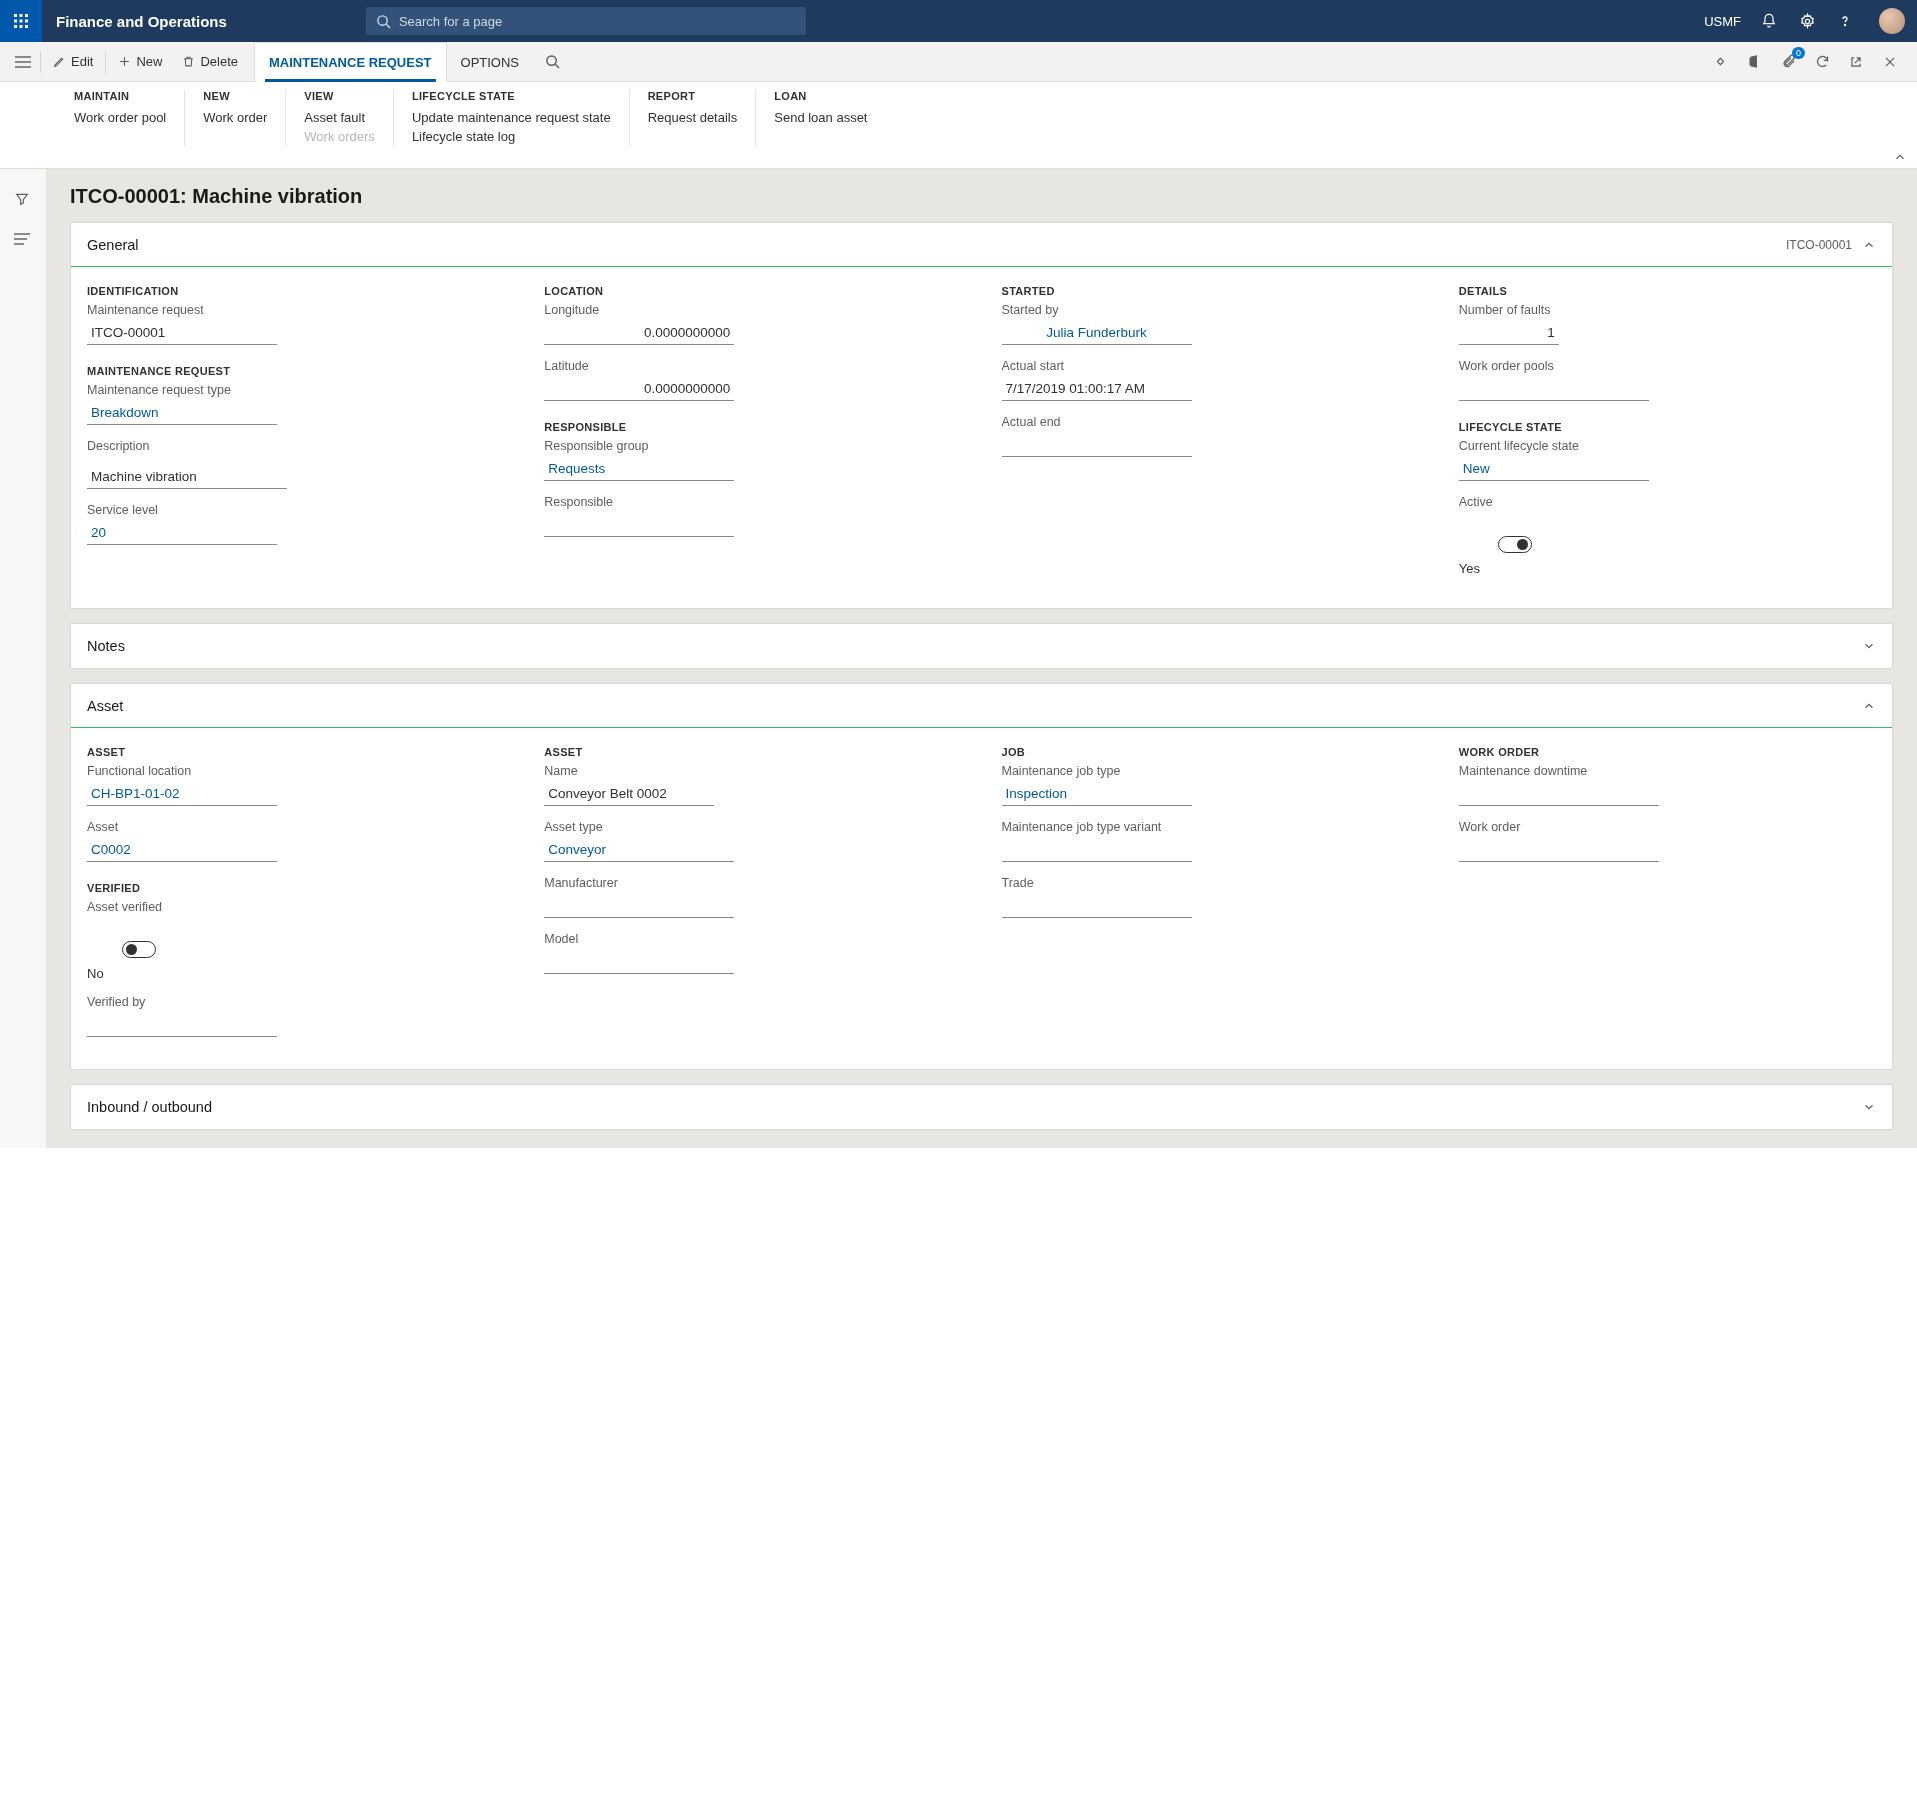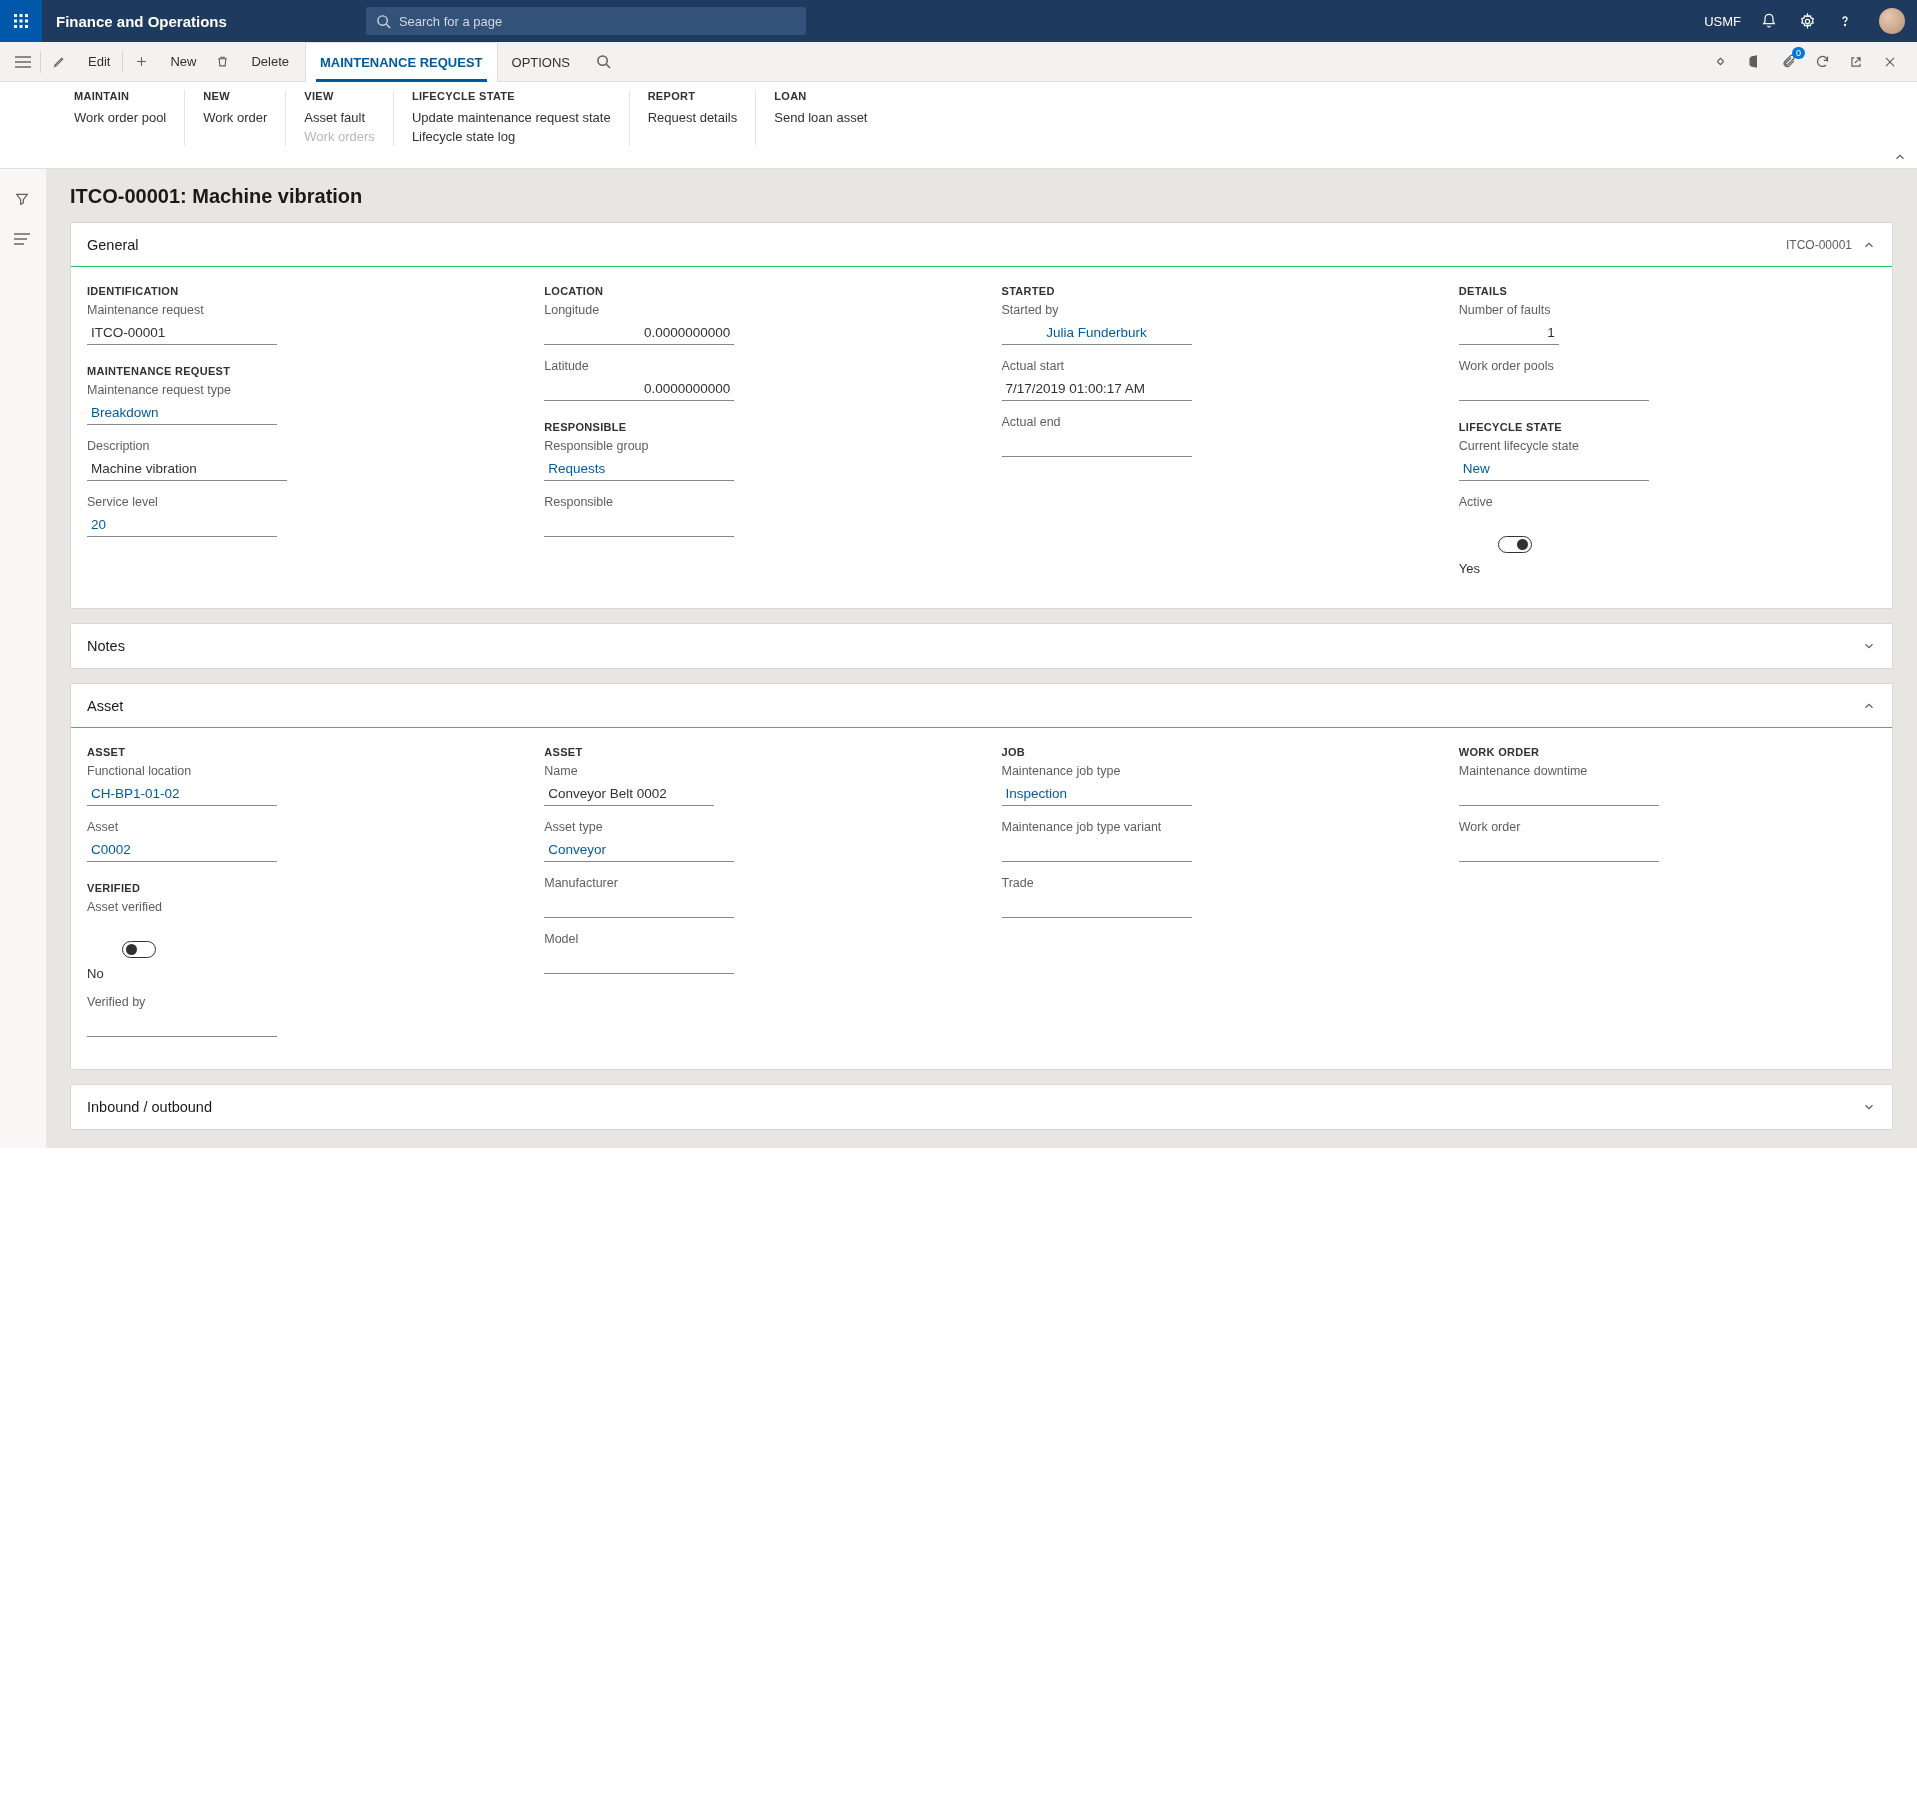--- a/index.html
+++ b/index.html
@@ -22,7 +22,7 @@
   
   .actionbar { height: 40px; background: #f3f2f1; border-bottom: 1px solid #e1dfdd; display: flex; align-items: center; padding: 0 8px; }
   .hamburger { width: 30px; display: flex; align-items: center; justify-content: center; cursor: pointer; }
-  .action-btn { display: flex; align-items: center; gap: 22px; padding: 6px 10px; cursor: pointer; font-size: 13px; color: #323130; }
+  .action-btn { display: flex; align-items: center; gap: 5px; padding: 6px 10px; cursor: pointer; font-size: 13px; color: #323130; }
   .action-sep { width: 1px; height: 22px; background: #d6d4d2; margin: 0 2px; }
   .tabs { display: flex; align-items: stretch; height: 40px; margin-left: 6px; }
   .tab { padding: 0 14px; display: flex; align-items: center; font-size: 13px; cursor: pointer; border-top: 1px solid transparent; }

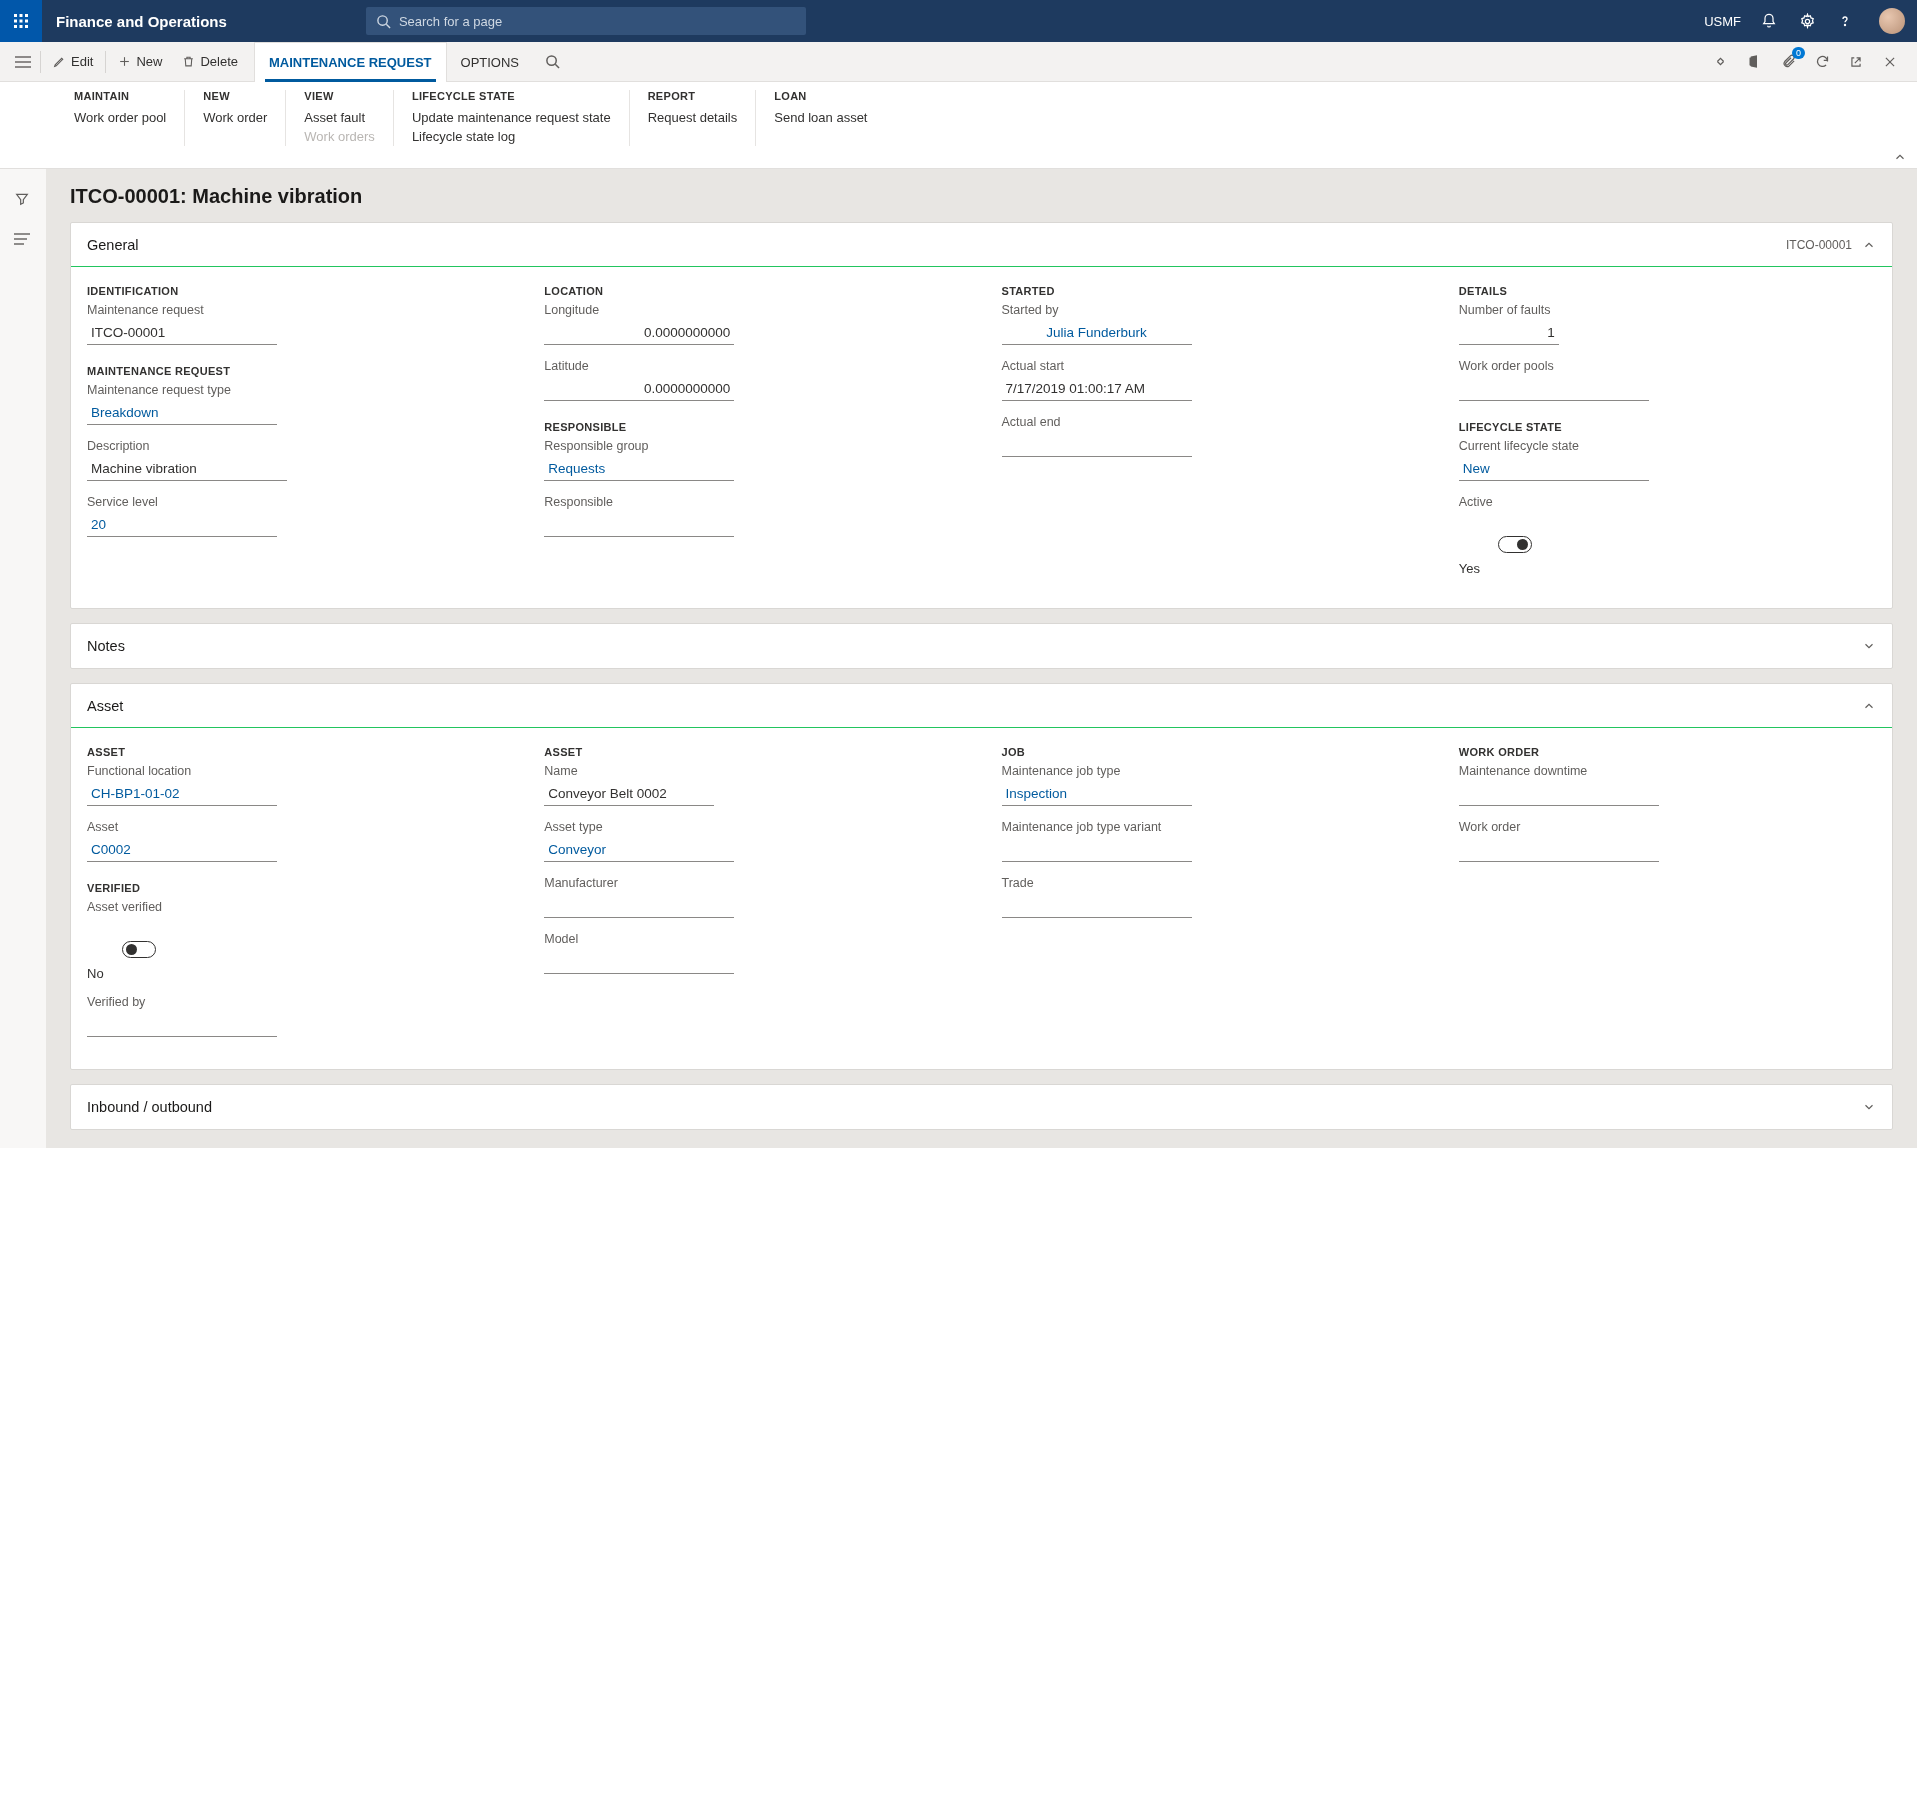--- a/index.html
+++ b/index.html
@@ -292,7 +292,7 @@
             </div>
             <div class="field">
               <div class="field-label">Description</div>
-              <input class="field-input" style="width: 100%; max-width: 200px;" value="Machine vibration">
+              <input class="field-input" style="width: 100%; max-width: 200px; margin-top: 8px;" value="Machine vibration">
             </div>
             <div class="field">
               <div class="field-label">Service level</div>

